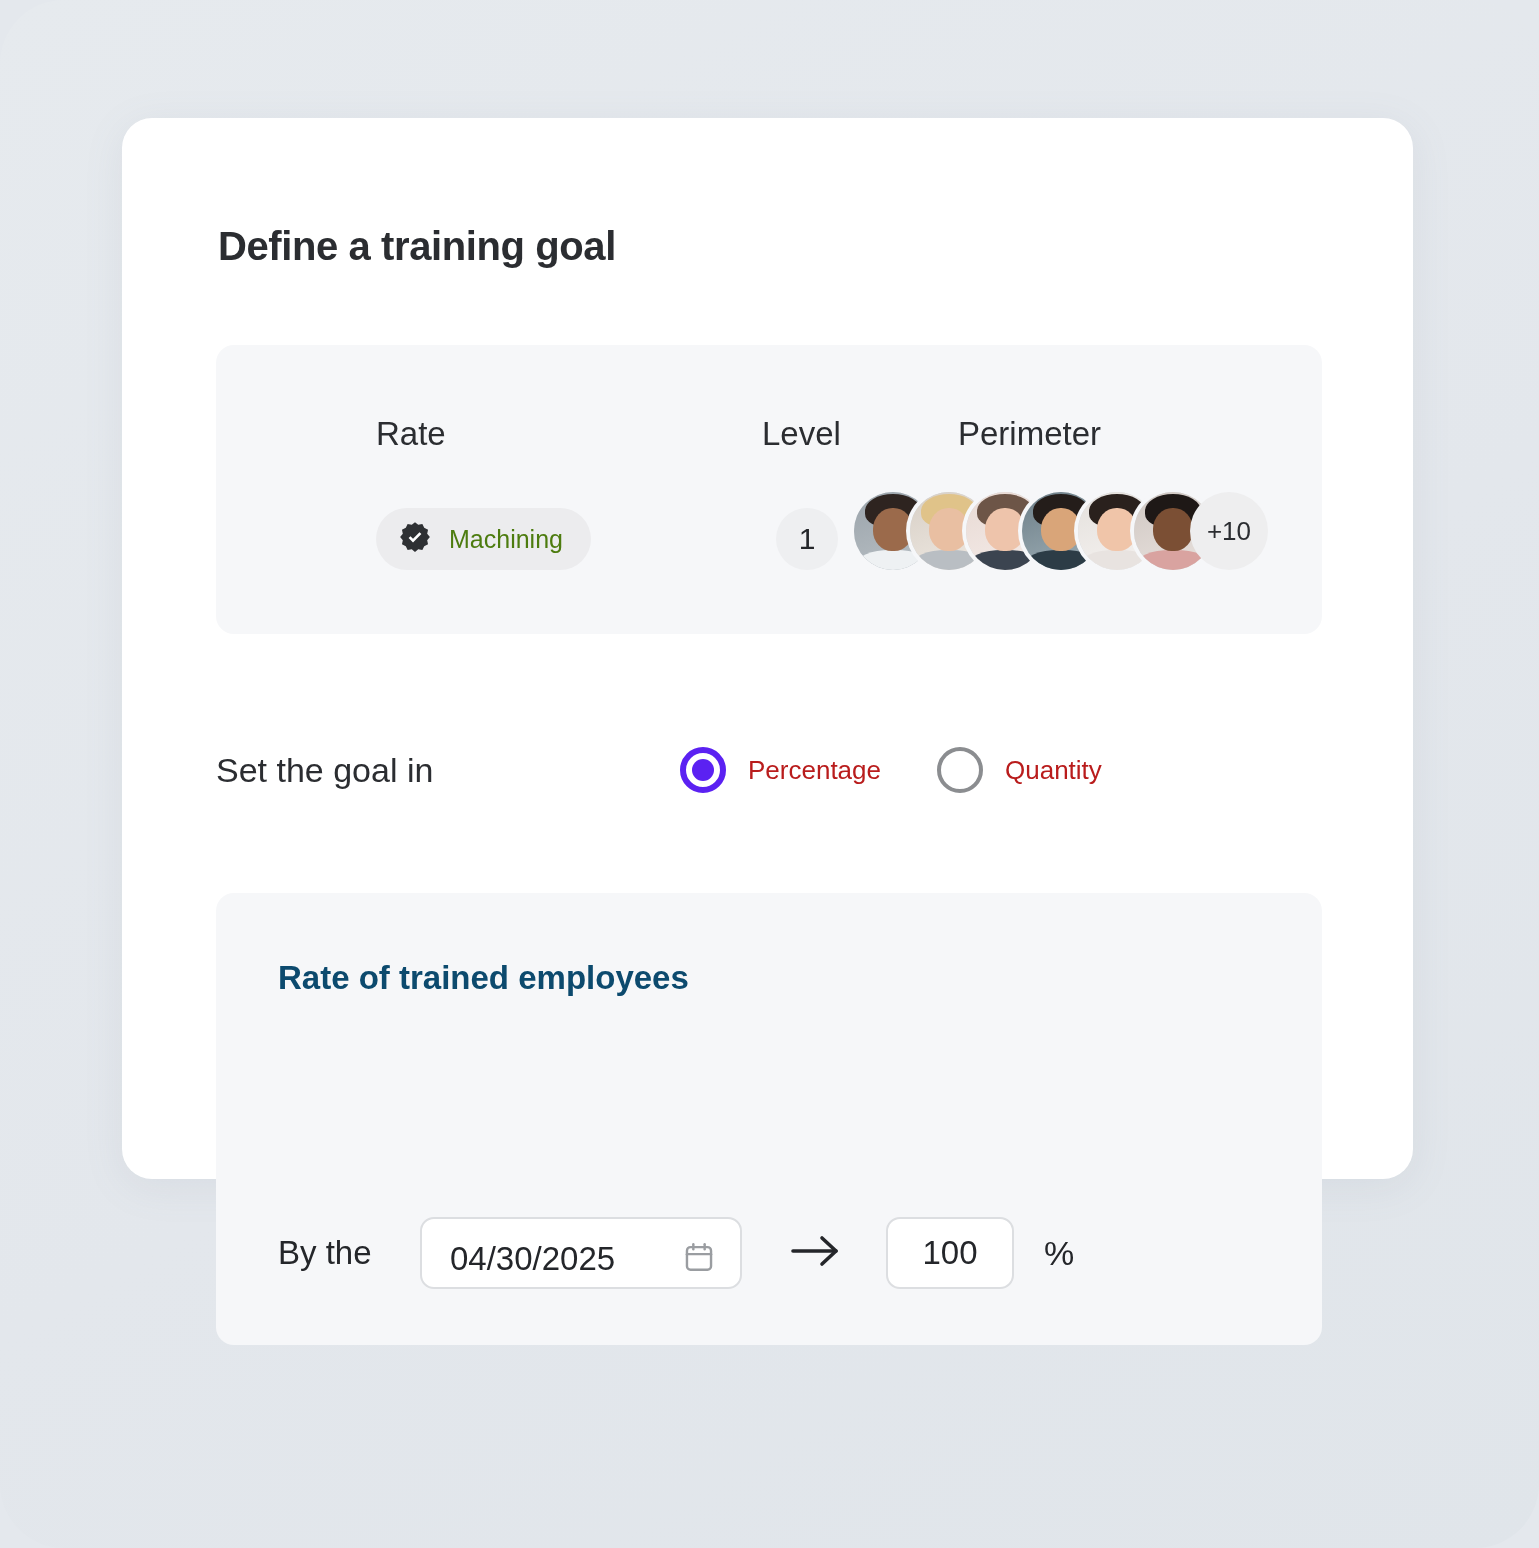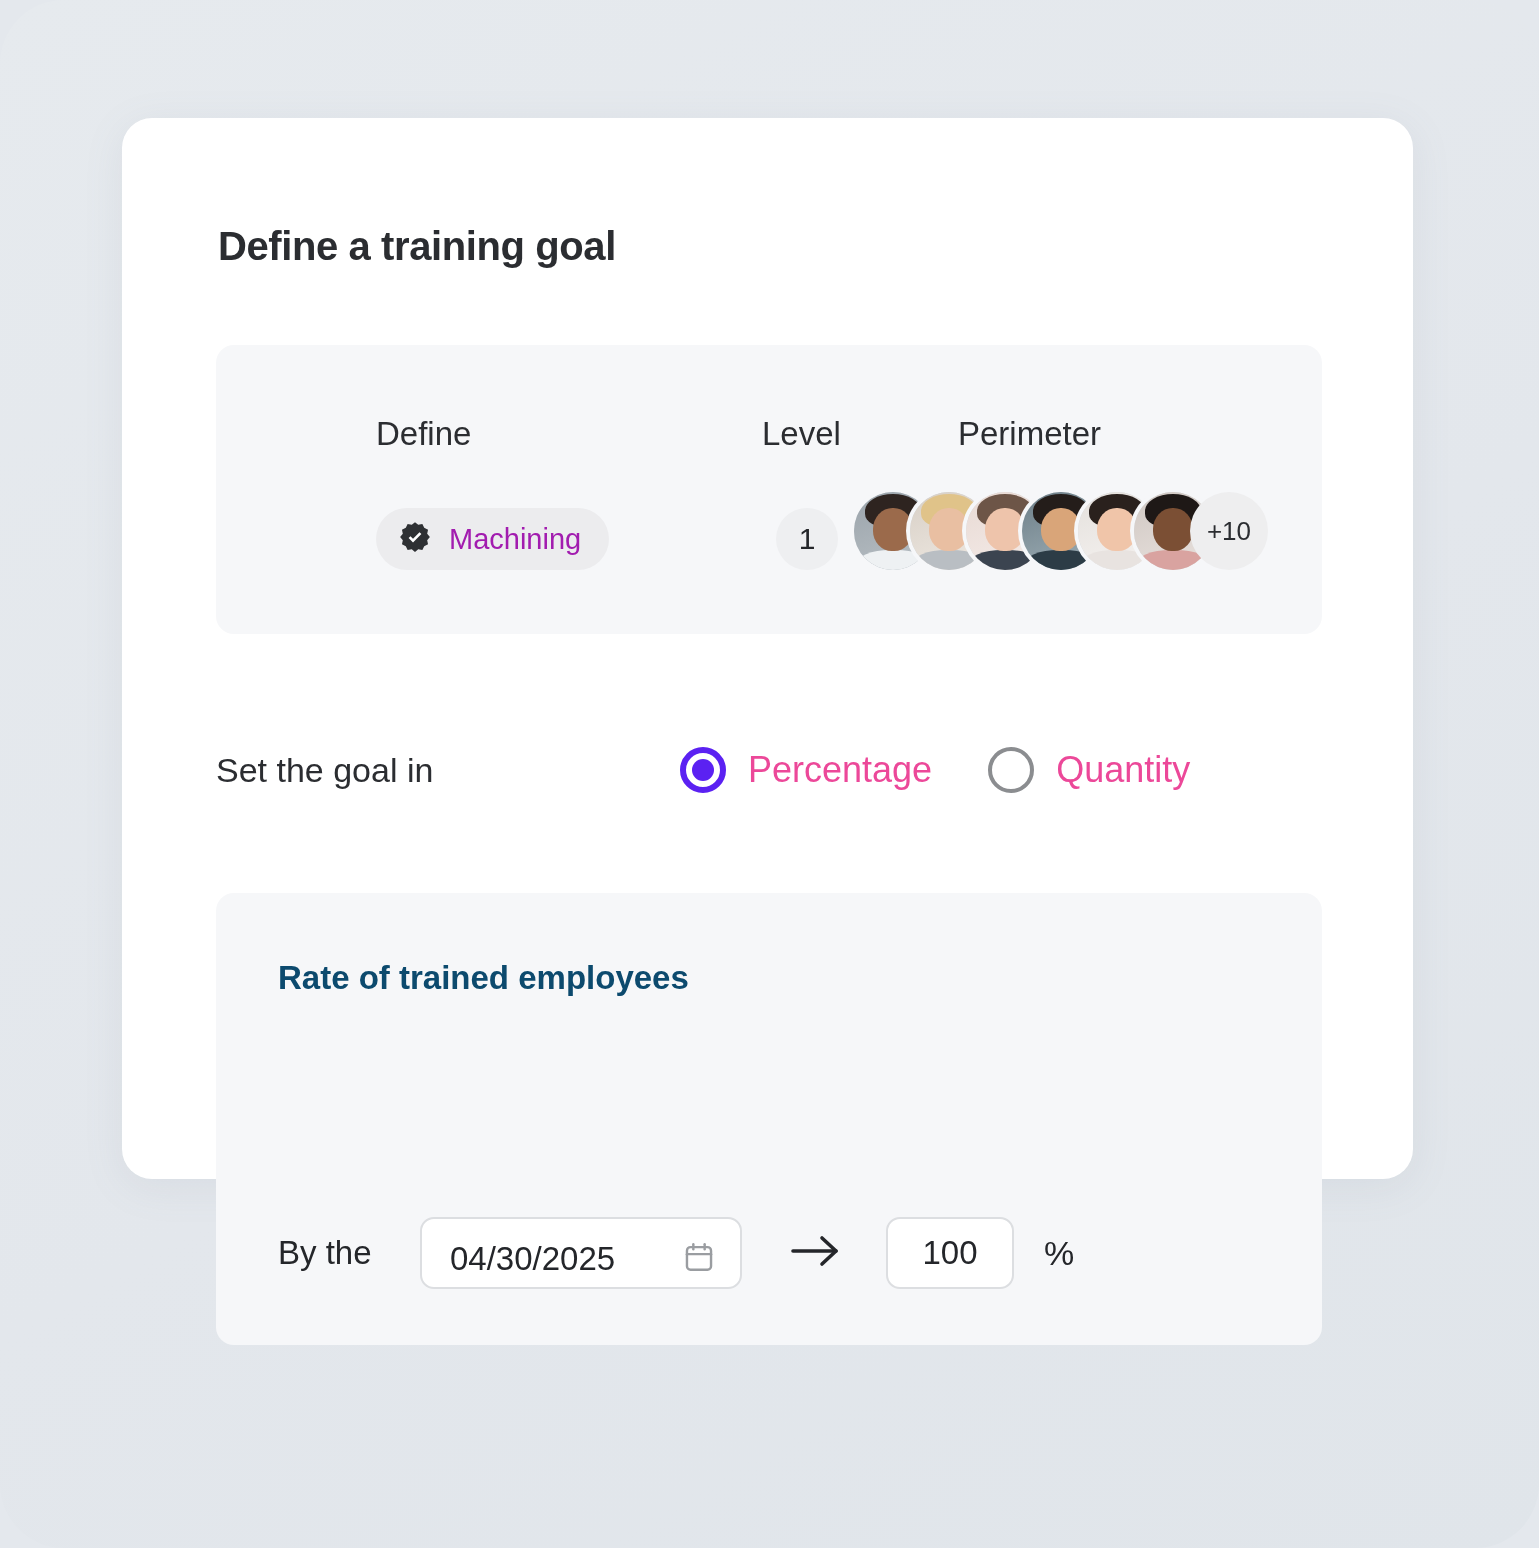--- a/index.html
+++ b/index.html
@@ -312,7 +312,7 @@
 
     <div class="panel panel-skill">
 
-      <div class="col-head head-skill">Define</div>
+      <div class="col-head head-skill">Rate</div>
       <div class="col-head head-level">Level</div>
       <div class="col-head head-perimeter">Perimeter</div>
 

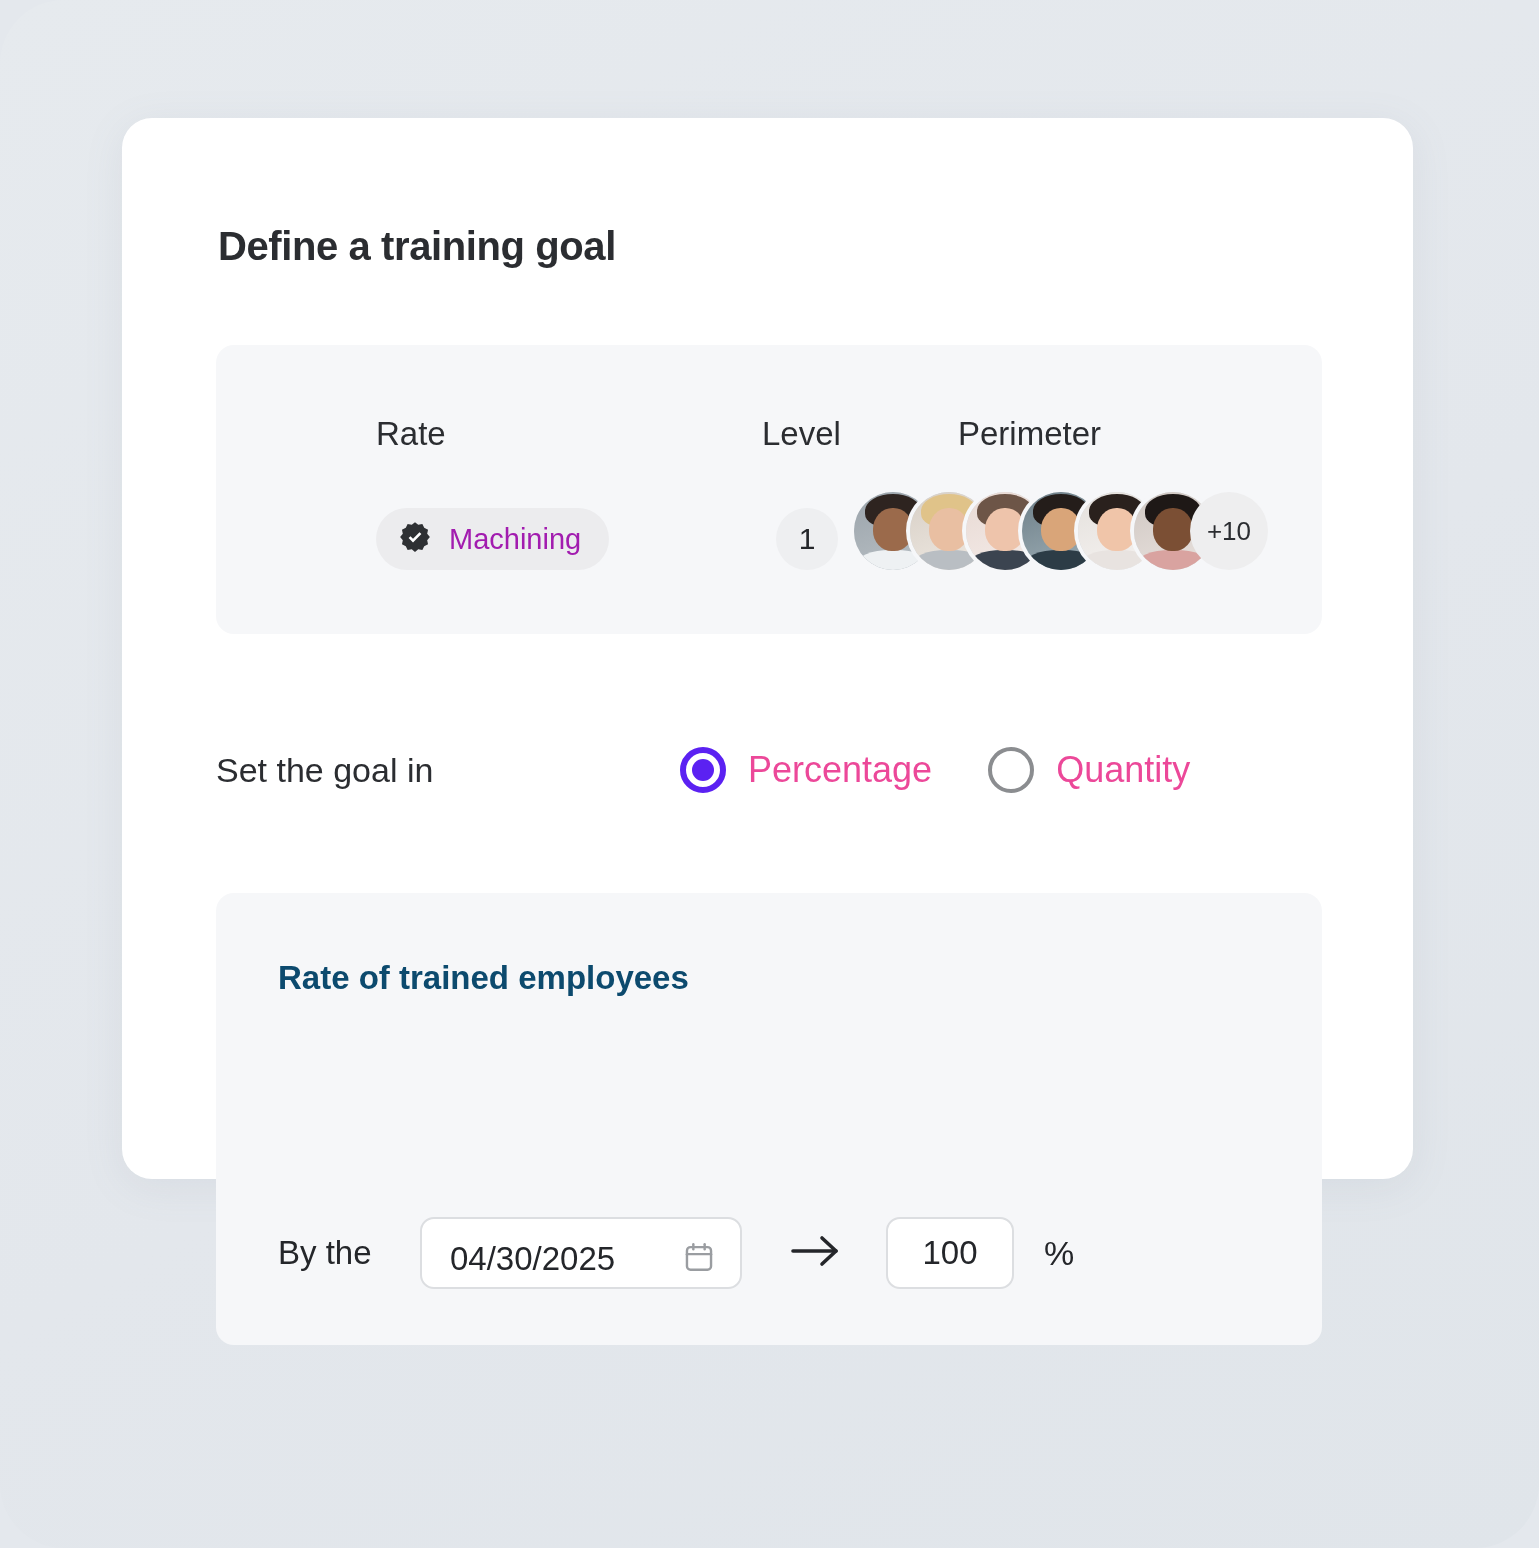--- a/index.html
+++ b/index.html
@@ -94,8 +94,8 @@
     box-sizing: border-box;
   }
   .skill-chip .label {
-    font-size: 29px;
-    color: #a21caf;
+    font-size: 25px;
+    color: #4d7c0f;
     white-space: nowrap;
   }
   .badge-icon { display: block; }

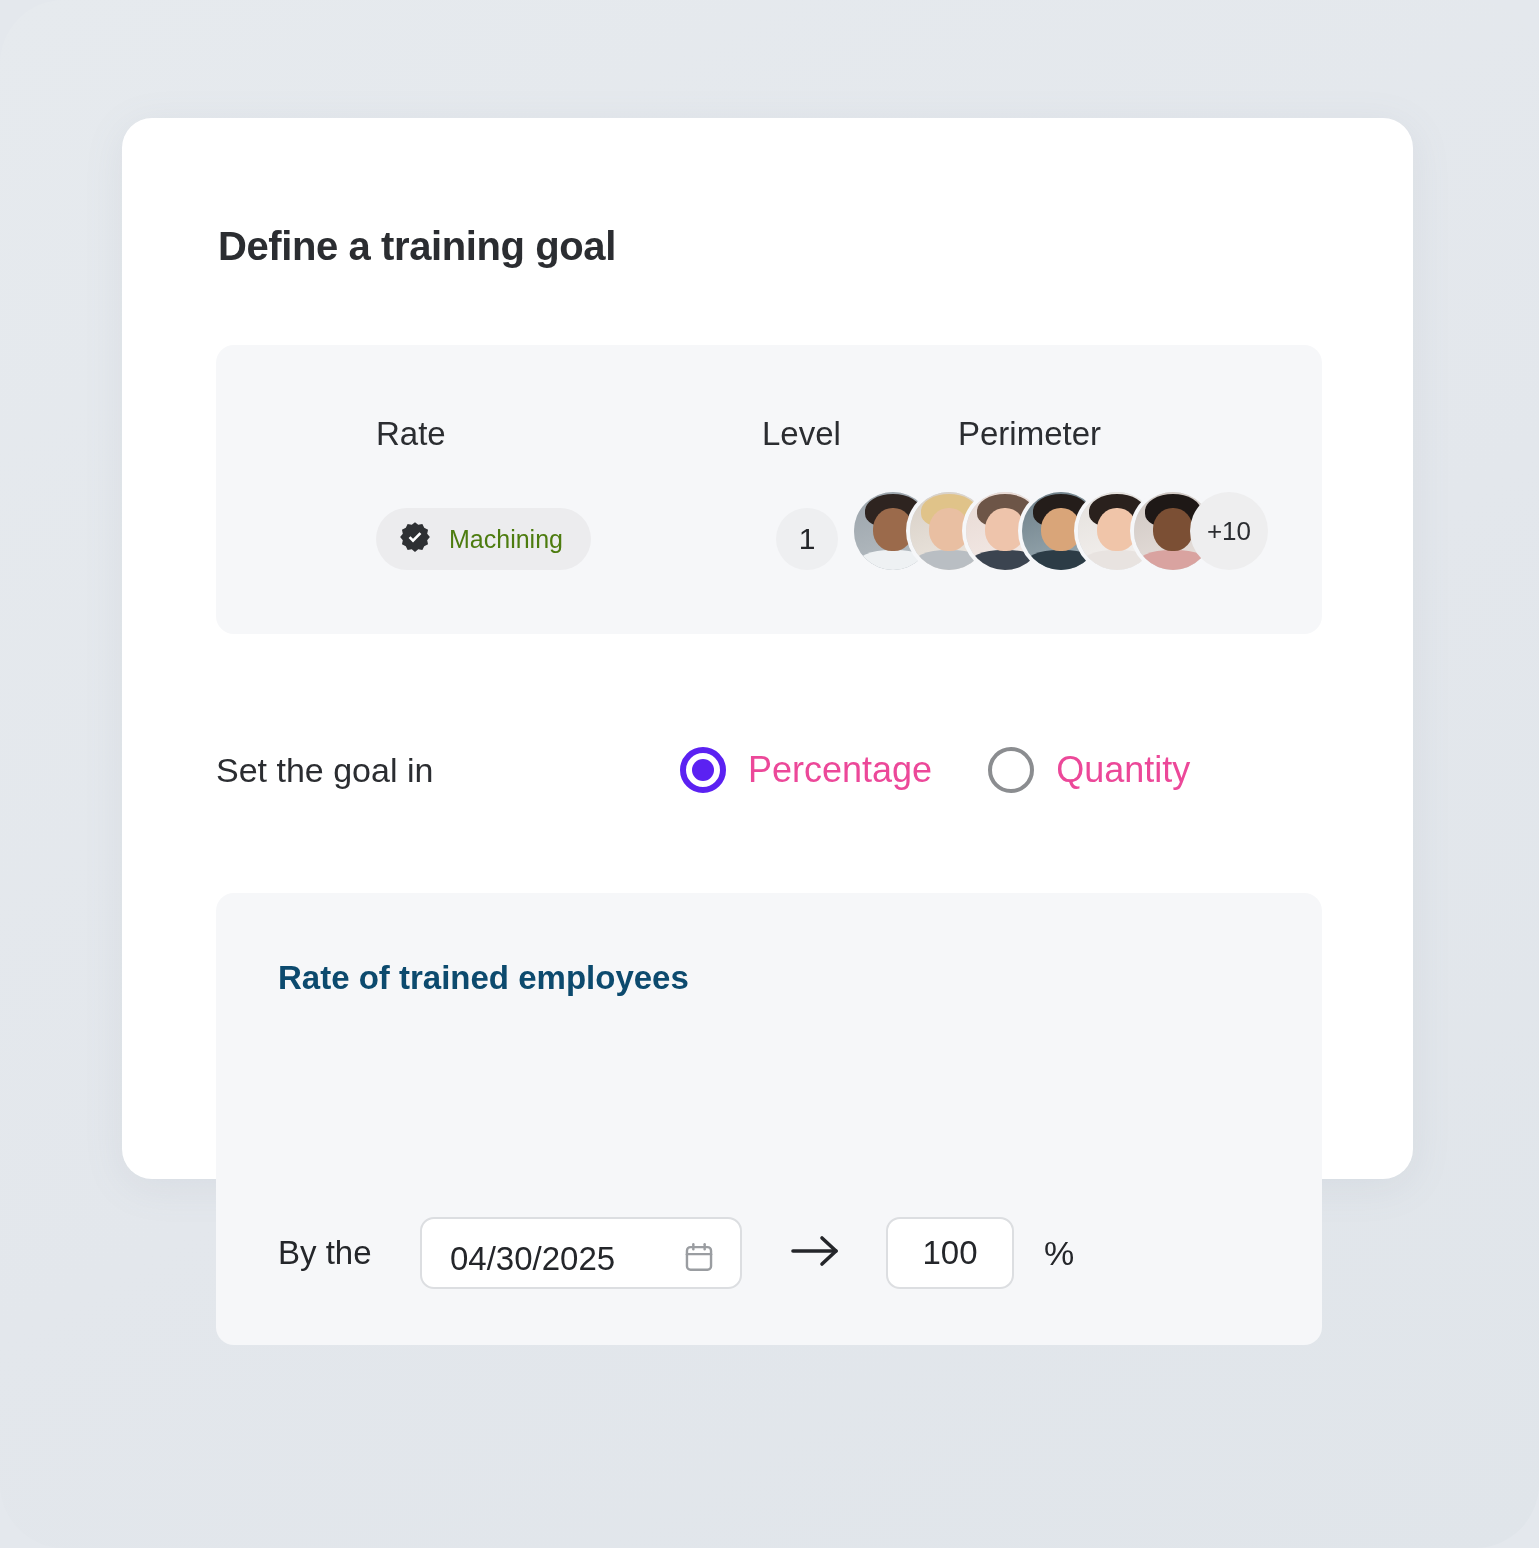--- a/index.html
+++ b/index.html
@@ -216,8 +216,8 @@
     background: #ffffff;
   }
   .radio-label {
-    font-size: 36px;
-    color: #ec4899;
+    font-size: 26px;
+    color: #b91c1c;
     white-space: nowrap;
   }
 

